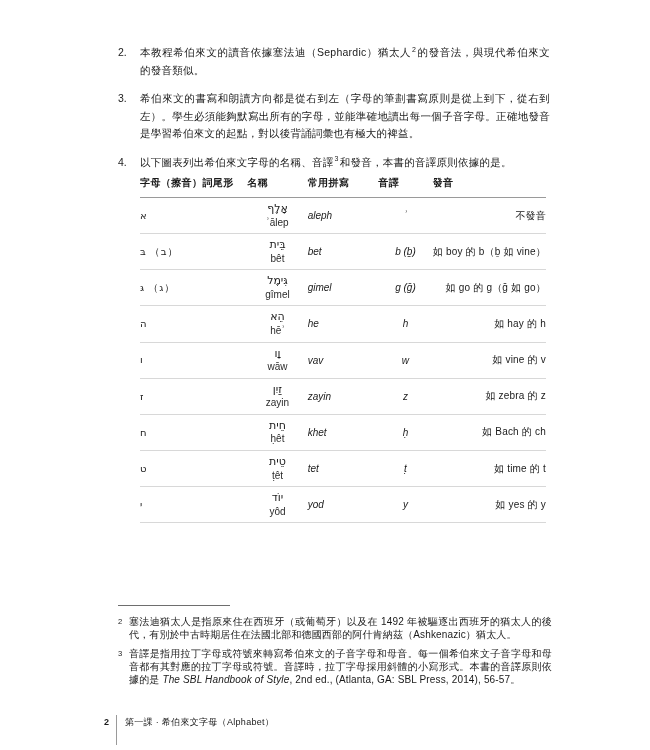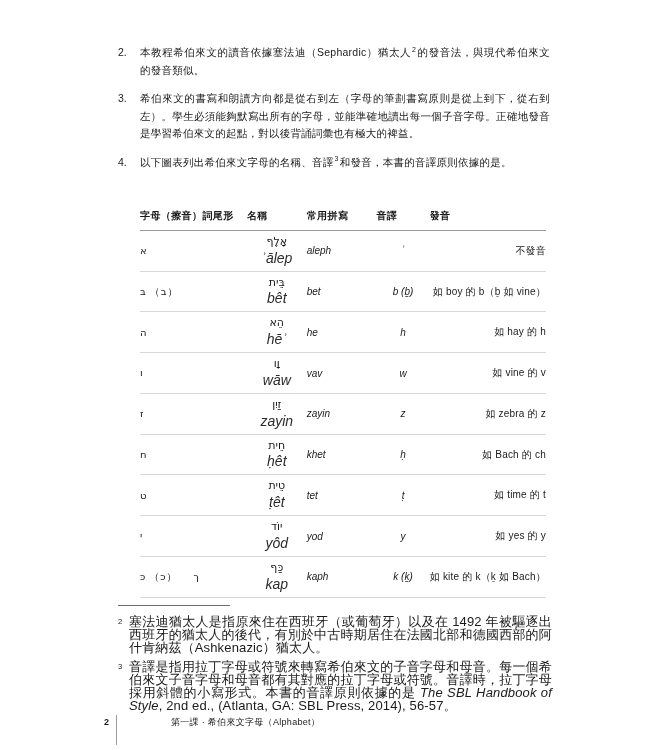--- a/index.html
+++ b/index.html
@@ -65,7 +65,6 @@
     top: 176px;
     width: 406px;
     border-collapse: collapse;
-    margin-top: 33px;
   }
   .alpha-table th {
     font-size: 10px;

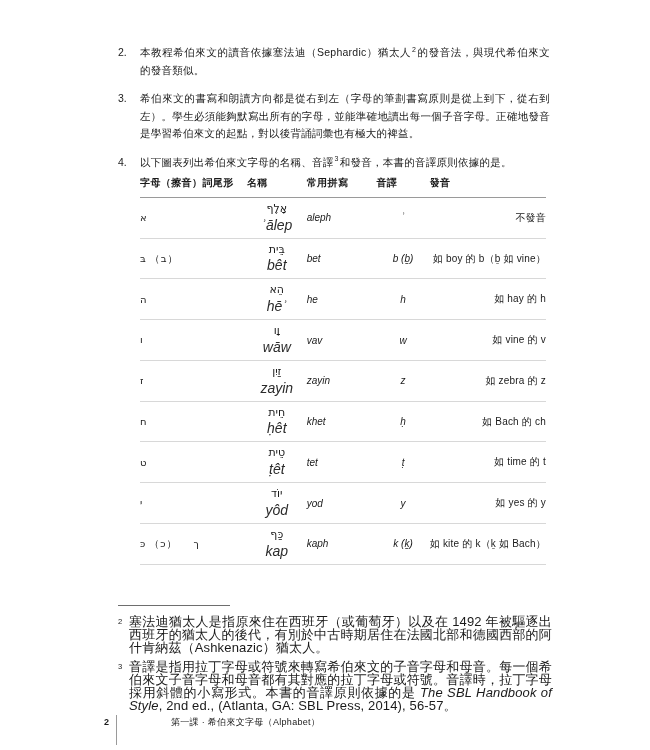--- a/index.html
+++ b/index.html
@@ -121,8 +121,7 @@
   }
   .cell-name .rom {
     display: block;
-    font-style: italic;
-    font-size: 14px;
+    font-size: 10px;
     color: #2b2b2b;
   }
 

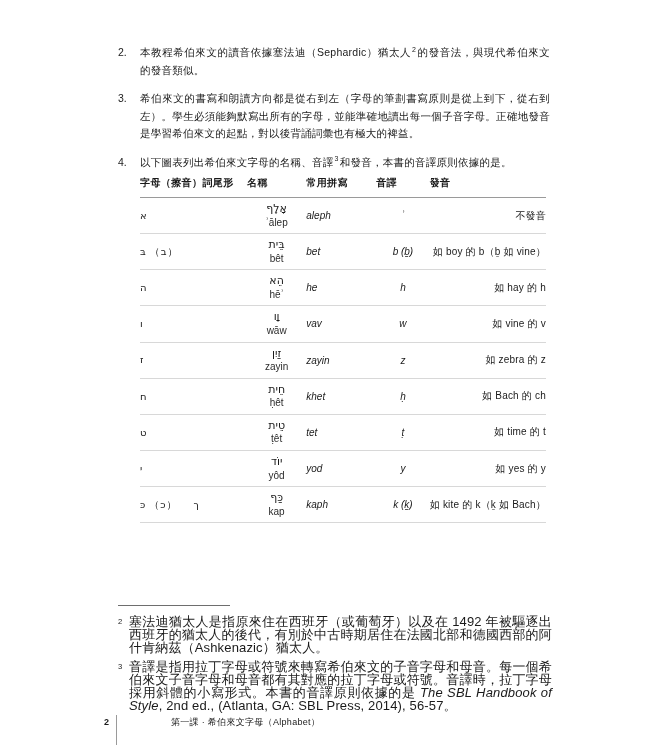--- a/index.html
+++ b/index.html
@@ -273,6 +273,16 @@
           <td class="cell-pron"><span>如 boy 的 b</span><span>（ḇ 如 vine）</span></td>
         </tr>
         <tr>
+          <td class="cell-letters"><span class="lt">גּ</span><span class="par">（ג）</span></td>
+          <td class="cell-name">
+            <span class="heb">גִּימֶל</span>
+            <span class="rom">gîmel</span>
+          </td>
+          <td class="cell-spell">gimel</td>
+          <td class="cell-translit">g (ḡ)</td>
+          <td class="cell-pron"><span>如 go 的 g</span><span>（ḡ 如 go）</span></td>
+        </tr>
+        <tr>
           <td class="cell-letters"><span class="lt">ה</span></td>
           <td class="cell-name">
             <span class="heb">הֵא</span>

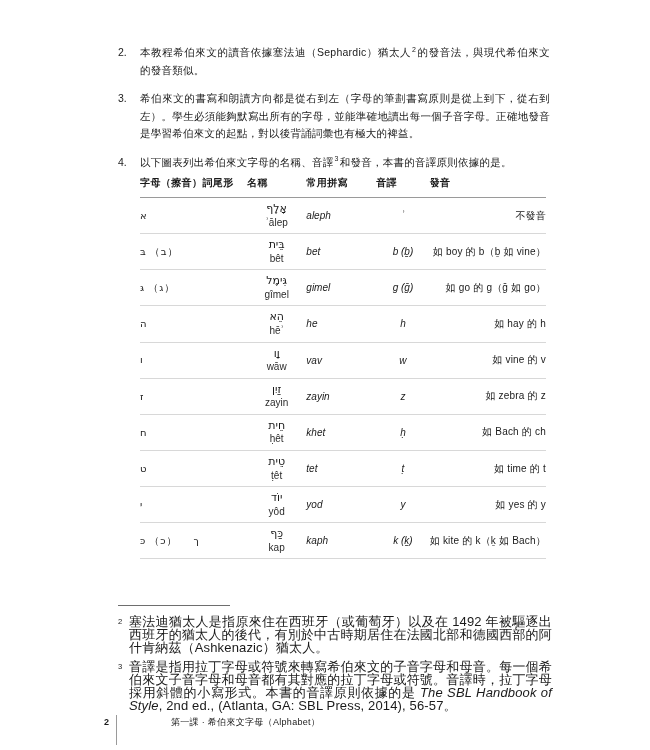--- a/index.html
+++ b/index.html
@@ -342,16 +342,6 @@
           <td class="cell-translit">y</td>
           <td class="cell-pron"><span>如 yes 的 y</span></td>
         </tr>
-        <tr>
-          <td class="cell-letters"><span class="lt">כּ</span><span class="par">（כ）</span><span class="fin">ך</span></td>
-          <td class="cell-name">
-            <span class="heb">כַּף</span>
-            <span class="rom">kap</span>
-          </td>
-          <td class="cell-spell">kaph</td>
-          <td class="cell-translit">k (ḵ)</td>
-          <td class="cell-pron"><span>如 kite 的 k</span><span>（ḵ 如 Bach）</span></td>
-        </tr>
       </tbody>
   </table>
 

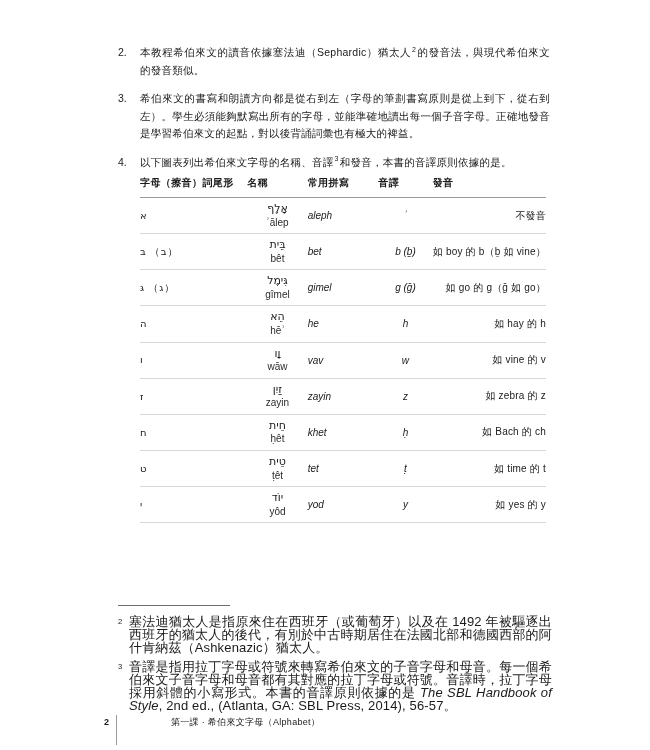--- a/index.html
+++ b/index.html
@@ -175,7 +175,7 @@
   }
   .fn-text {
     flex: 1 1 auto;
-    font-size: 13px;
+    font-size: 10px;
     line-height: 13px;
     text-align: justify;
     letter-spacing: 0.15px;

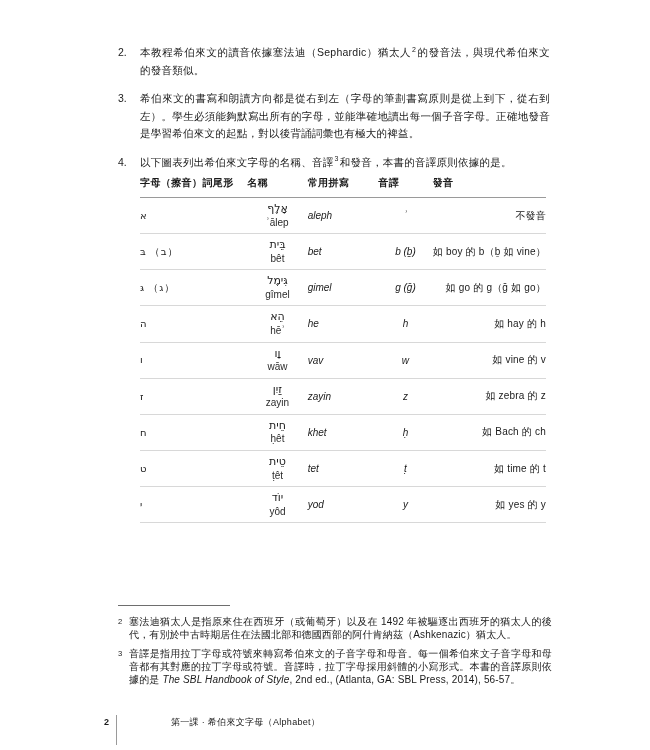--- a/index.html
+++ b/index.html
@@ -211,7 +211,6 @@
     line-height: 13px;
     letter-spacing: 0.3px;
     white-space: nowrap;
-    margin-left: 46px;
   }
 </style>
 </head>

